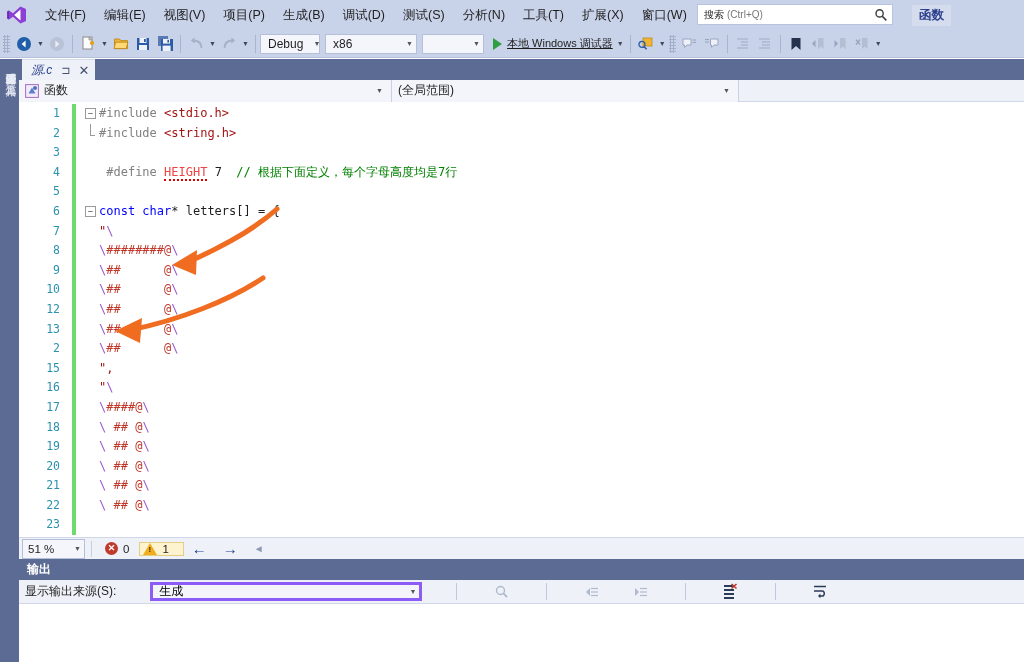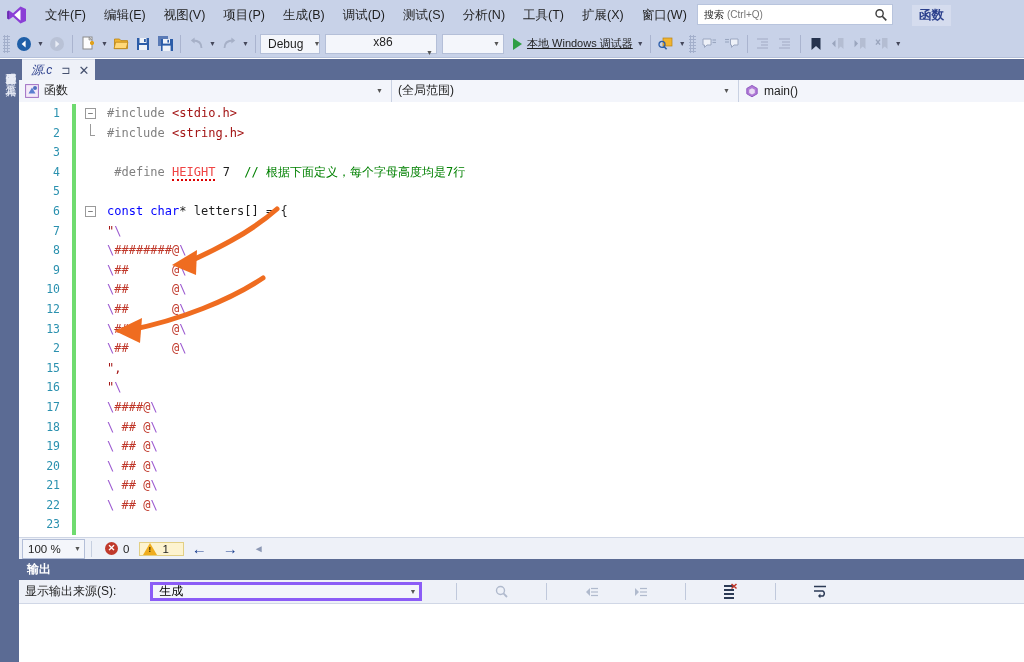--- a/index.html
+++ b/index.html
@@ -496,7 +496,7 @@
       <span class="cv">Debug</span>
       <span class="ca">▼</span>
     </div>
-    <div class="combo" style="width:112px;flex-direction:column;">
+    <div class="combo" style="width:92px;">
       <span class="cv">x86</span>
       <span class="ca">▼</span>
     </div>

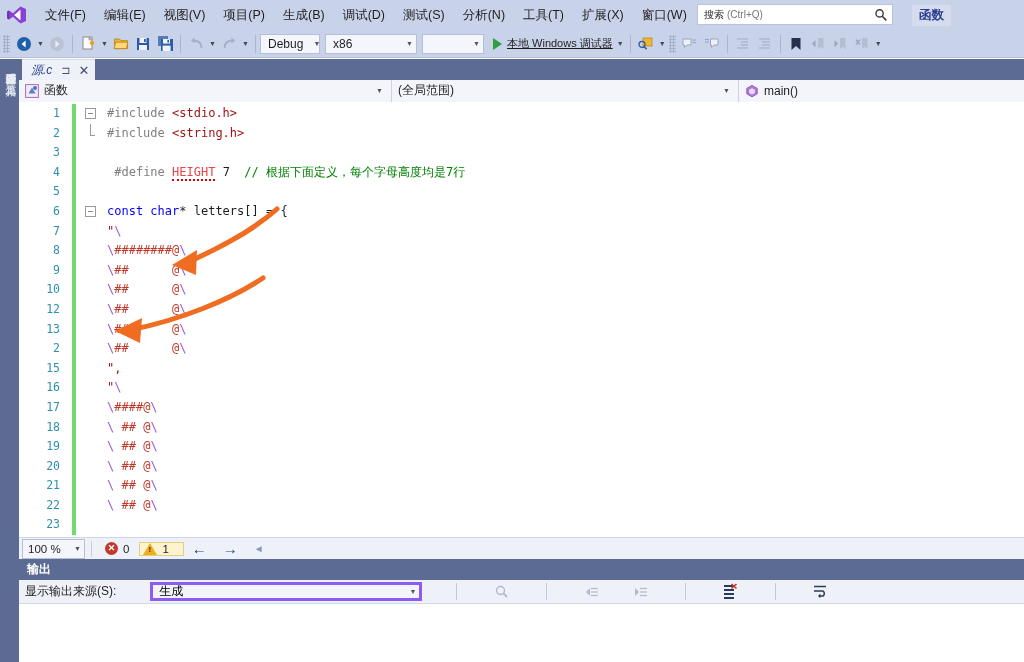--- a/index.html
+++ b/index.html
@@ -615,15 +615,6 @@
       <div class="nav-combo nc2">
         <span>(全局范围)</span>
         <span class="na">▼</span>
-      </div>
-      <div class="nav-combo nc3">
-        <span class="ico-sq">
-          <svg width="14" height="14" viewBox="0 0 14 14">
-            <path d="M7 1.4 L12.2 4.4 v5.4 L7 12.8 L1.8 9.8 V4.4 Z" fill="#b07ad6" stroke="#8a4fbd" stroke-width=".9"></path>
-            <path d="M7 4.2 L9.8 5.8 v3.2 L7 10.6 L4.2 9 V5.8 Z" fill="#e9dcf4"></path>
-          </svg>
-        </span>
-        <span>main()</span>
       </div>
     </div>
 

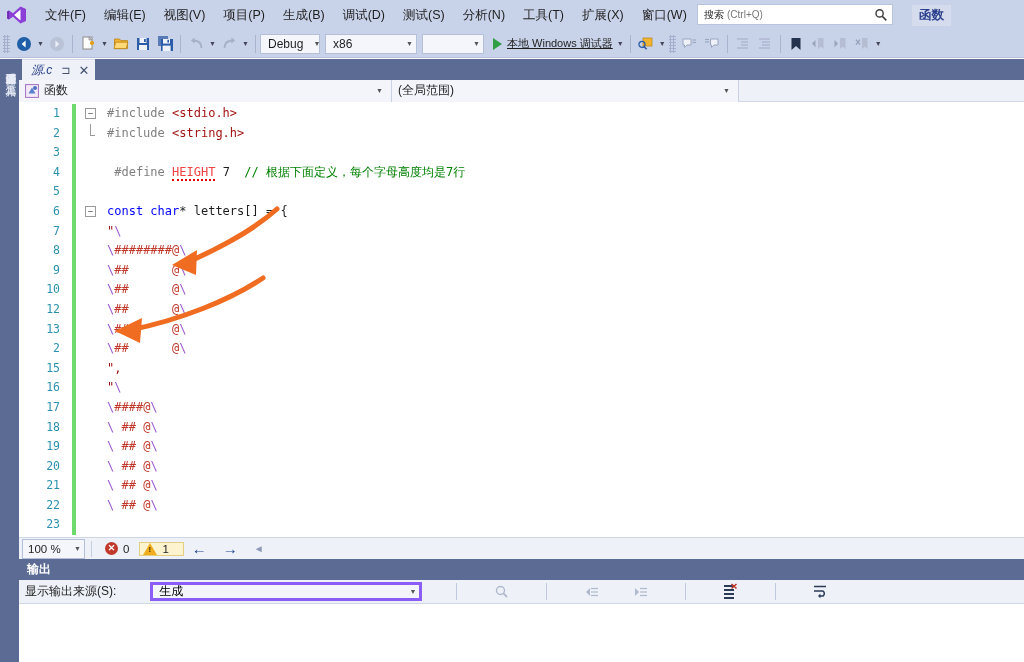--- a/index.html
+++ b/index.html
@@ -258,7 +258,7 @@
     left: 6px; top: 11px; width: 5px; height: 1px;
     background: #9a9a9a;
   }
-  .ctext { padding-left: 10px; }
+  .ctext { padding-left: 2px; }
 
   
   .t-pp   { color: #808080; }

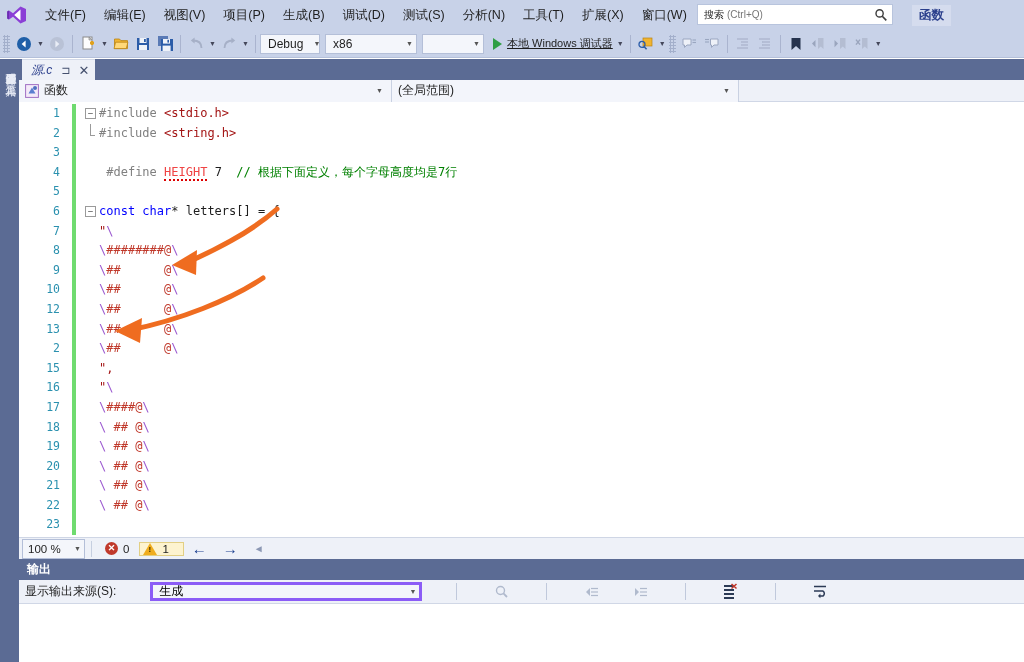--- a/index.html
+++ b/index.html
@@ -698,7 +698,7 @@
 
     <div class="ed-status">
       <div class="zoom-combo">
-        <span>100 %</span>
+        <span>51 %</span>
         <span class="za">▼</span>
       </div>
       <div class="st-sep"></div>

